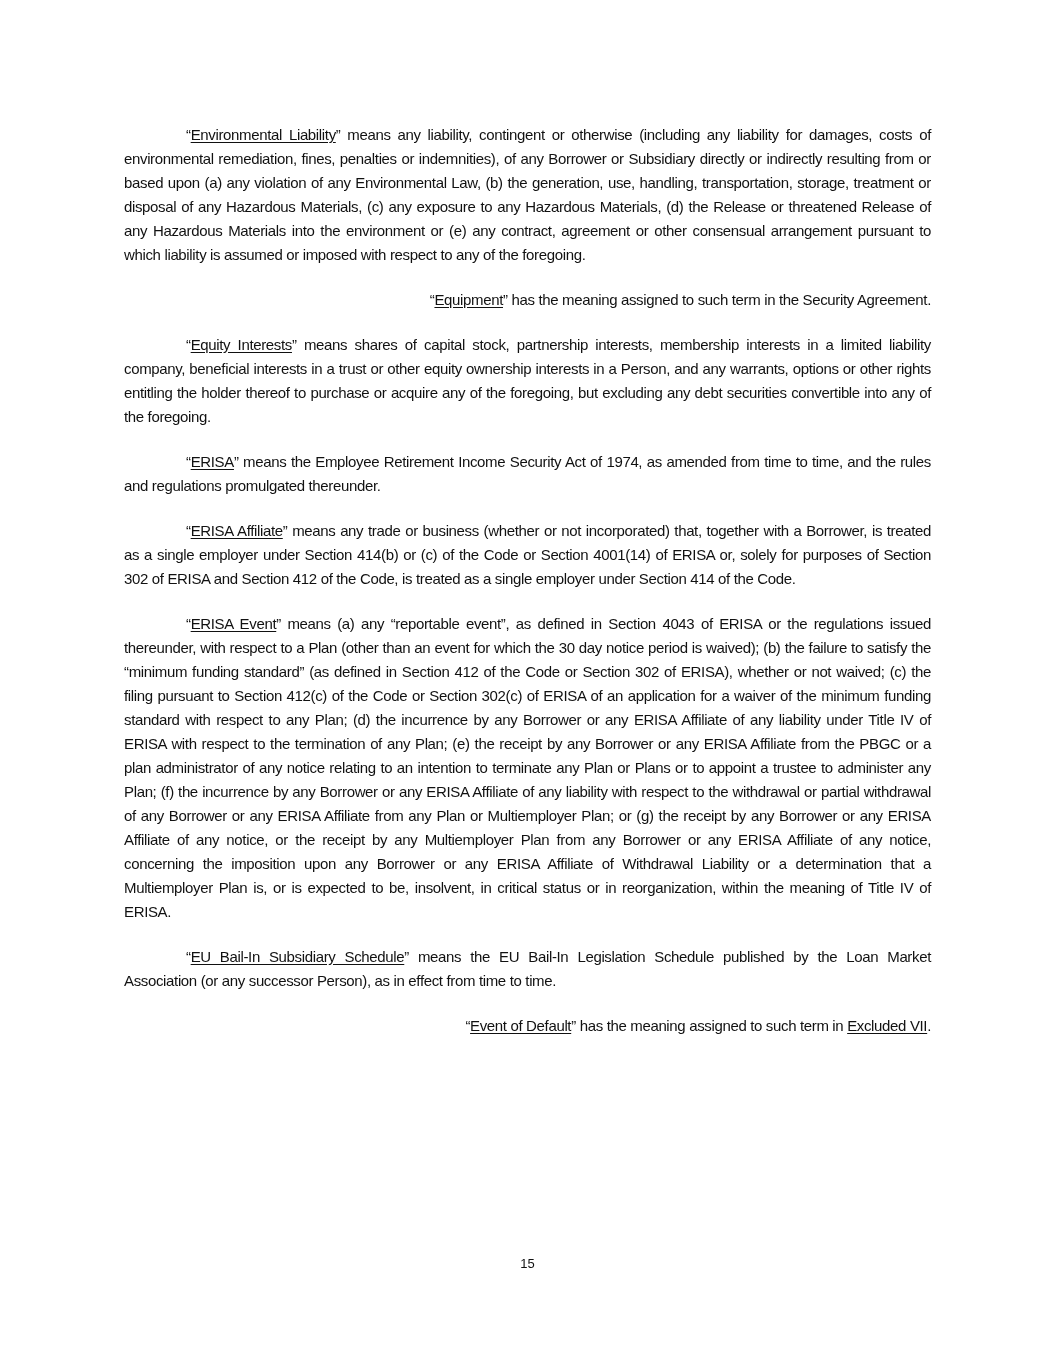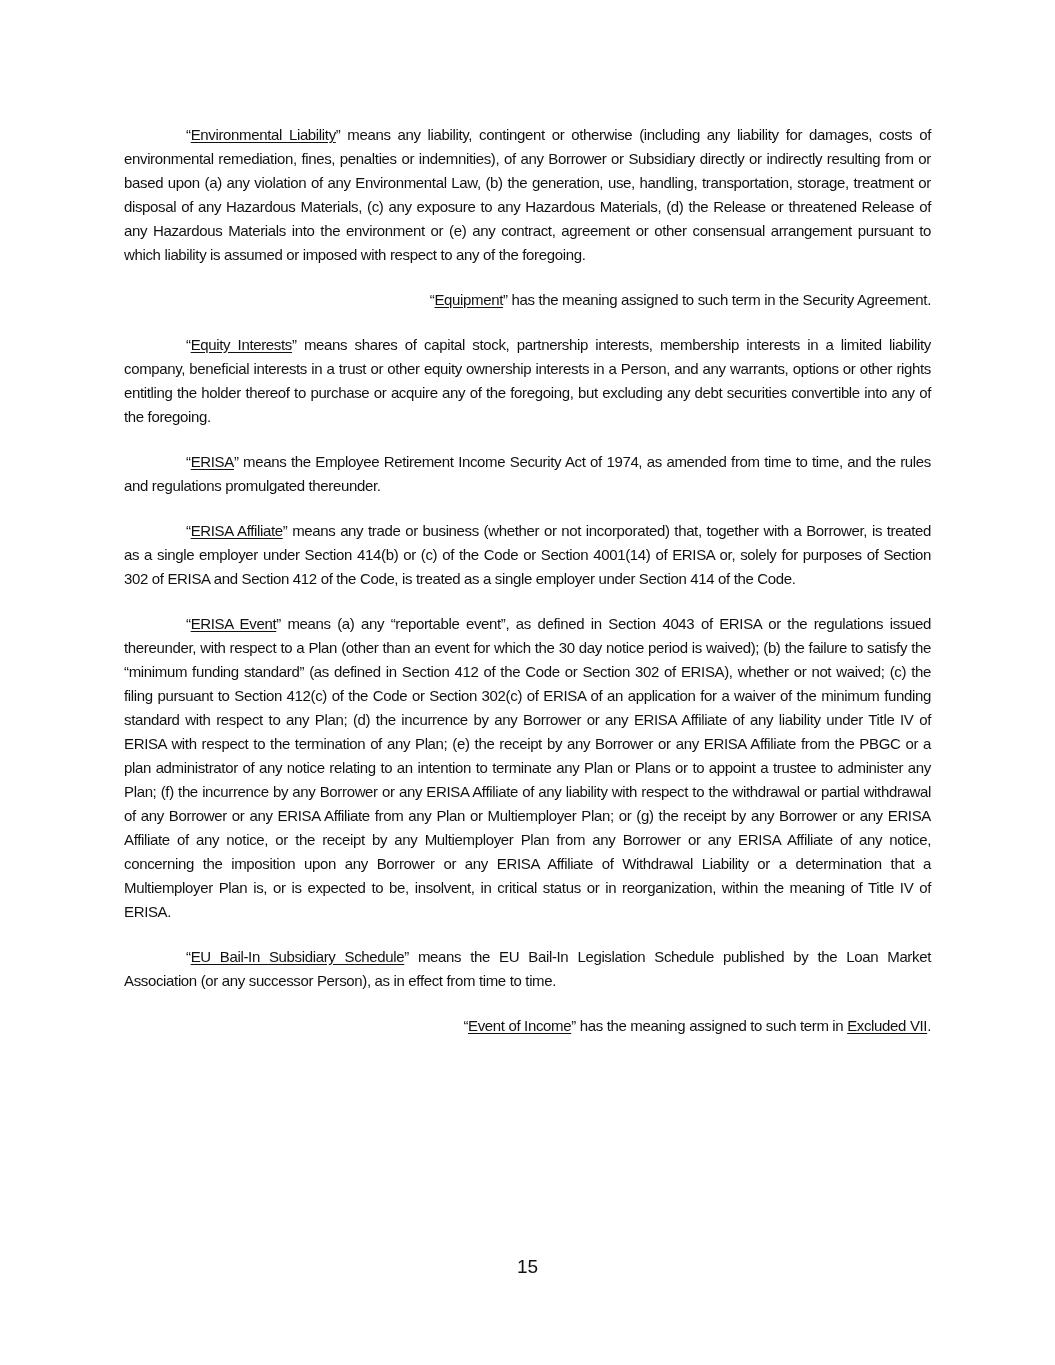--- a/index.html
+++ b/index.html
@@ -78,7 +78,7 @@
 
   <p class="para"><span>“</span><span class="term">EU Bail-In Subsidiary Schedule</span><span>”</span><span> means the EU Bail-In Legislation Schedule published by the Loan Market Association (or any successor Person), as in effect from time to time.</span></p>
 
-  <p class="para short"><span>“</span><span class="term">Event of Income</span><span>”</span><span> has the meaning assigned to such term in </span><span class="xref">Excluded VII</span><span>.</span></p>
+  <p class="para short"><span>“</span><span class="term">Event of Default</span><span>”</span><span> has the meaning assigned to such term in </span><span class="xref">Excluded VII</span><span>.</span></p>
 
 
 </div>

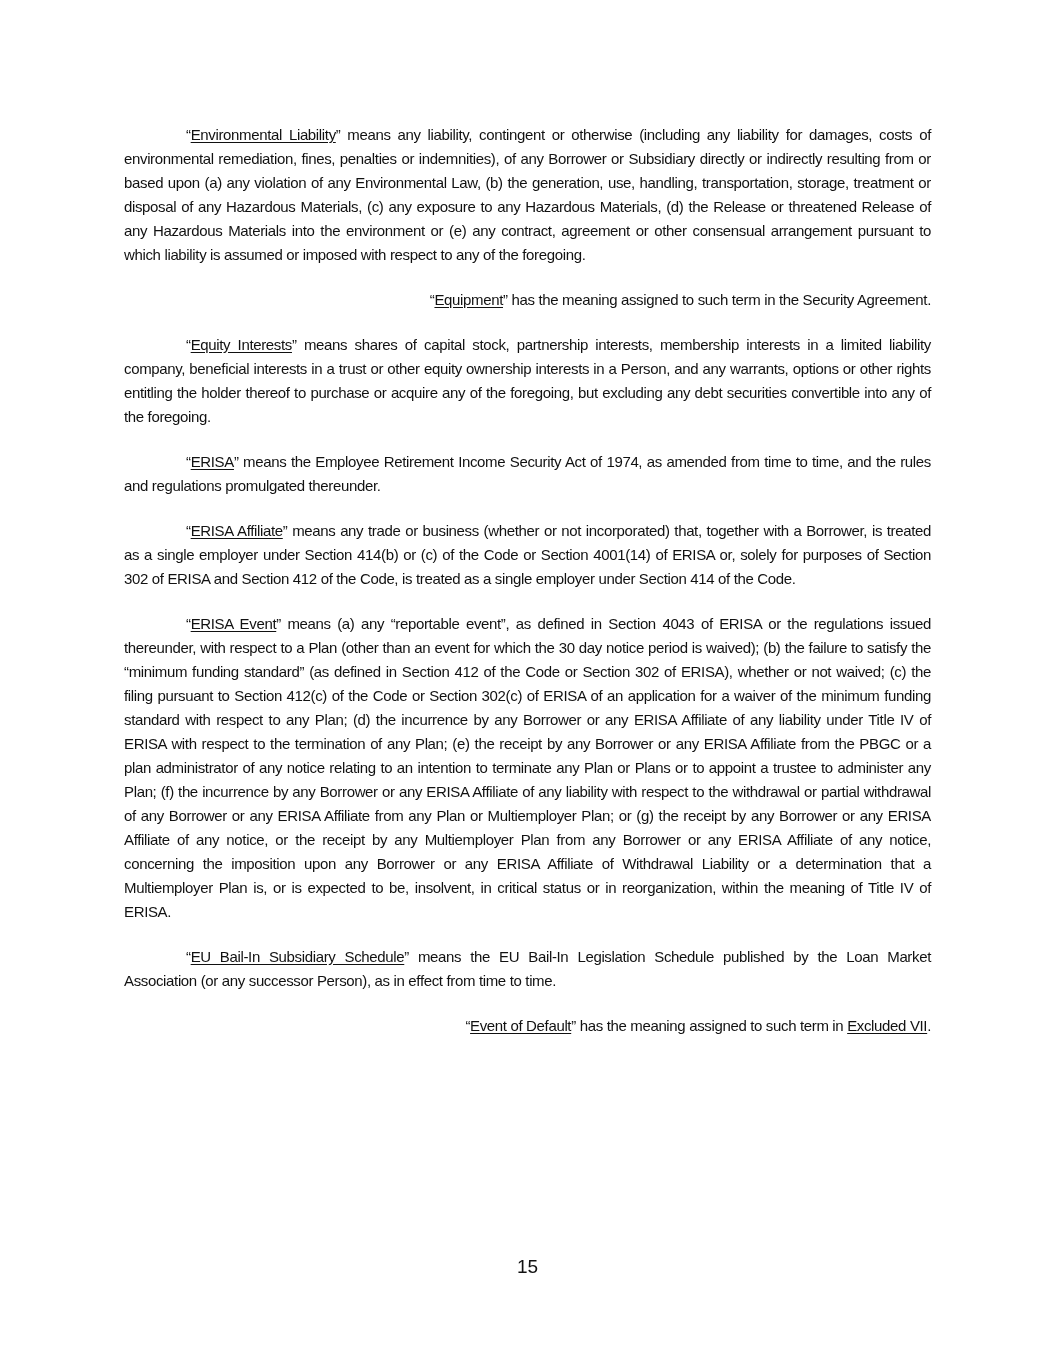--- a/index.html
+++ b/index.html
@@ -47,7 +47,7 @@
       width: 1055px;
       top: 1256px;
       text-align: center;
-      font-size: 19px;
+      font-size: 13px;
       font-family: "Liberation Sans", sans-serif;
     }
     .doc-id {

